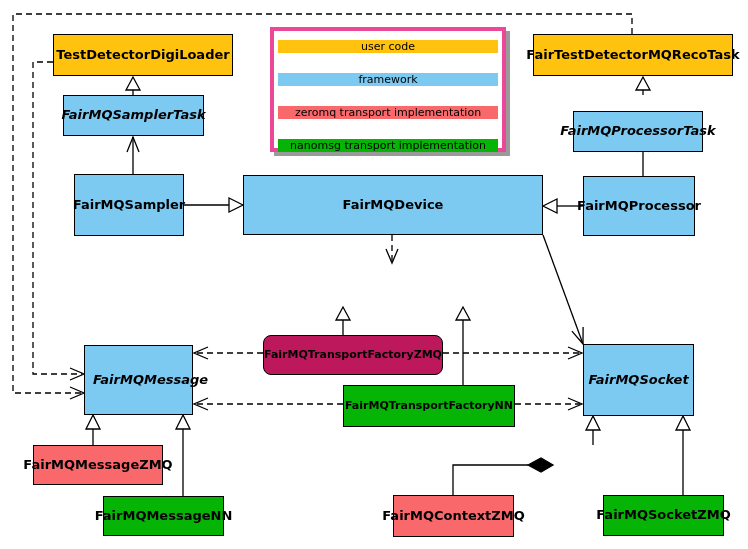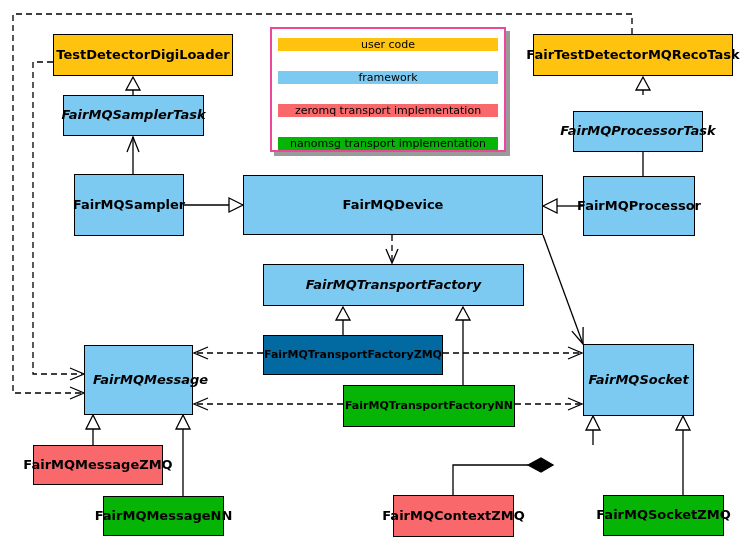--- a/index.html
+++ b/index.html
@@ -36,7 +36,7 @@
     z-index: 2;
     box-sizing: border-box;
     background: #ffffff;
-    border: 2px solid #ec4899;
+    border: 4px solid #ec4899;
     box-shadow: 4px 4px 0 #9a9a9a;
     display: flex;
     flex-direction: column;

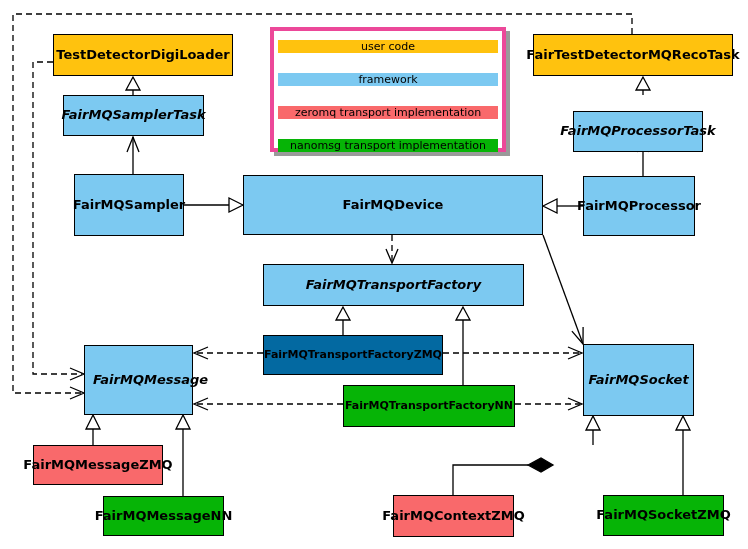--- a/index.html
+++ b/index.html
@@ -157,9 +157,6 @@
     <span>FairMQProcessor</span>
   </div>
 
-  <div class="node" style="left: 263px; top: 264px; width: 261px; height: 42px; background-color: rgb(124, 201, 241); font-style: italic;">
-    <span>FairMQTransportFactory</span>
-  </div>
 
   <div class="node" style="left: 263px; top: 335px; width: 180px; height: 40px; font-size: 11px; background-color: #0369a1; font-style: normal;">
     <span>FairMQTransportFactoryZMQ</span>

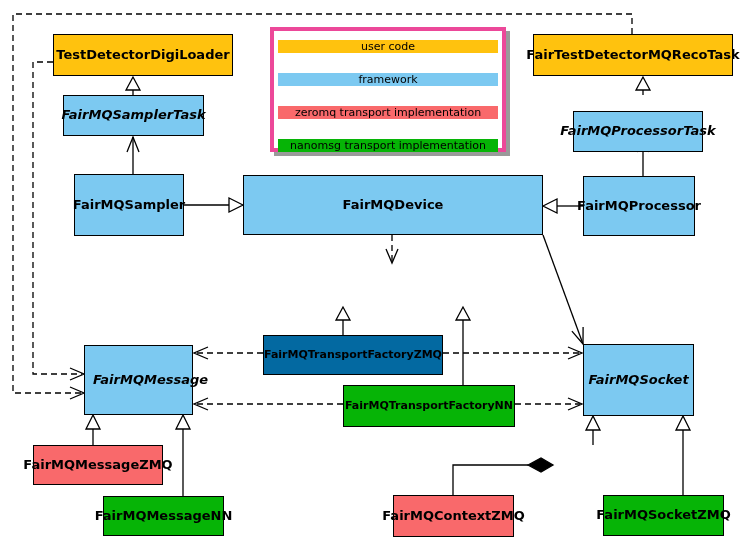--- a/index.html
+++ b/index.html
@@ -158,7 +158,7 @@
   </div>
 
 
-  <div class="node" style="left: 263px; top: 335px; width: 180px; height: 40px; font-size: 11px; background-color: #0369a1; font-style: normal;">
+  <div class="node" style="left: 263px; top: 335px; width: 180px; height: 40px; font-size: 11px; background-color: #be185d; font-style: normal; border-radius: 8px;">
     <span>FairMQTransportFactoryZMQ</span>
   </div>
 

